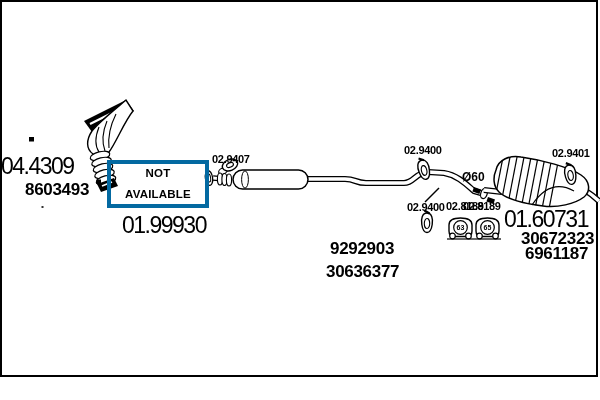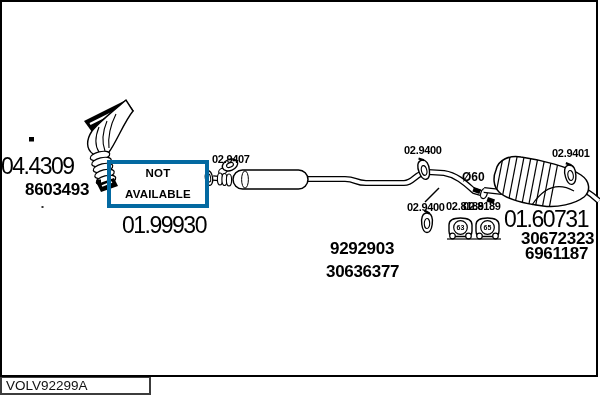--- a/index.html
+++ b/index.html
@@ -155,9 +155,6 @@
   <div class="t oe" style="left:525px;top:245px;">6961187</div>
   <div class="t lbl" style="left:552px;top:148px;">02.9401</div>
 
-  <div id="plate">
-    <span id="plate-code">VOLV92299A</span>
-  </div>
 
 </div>
 

